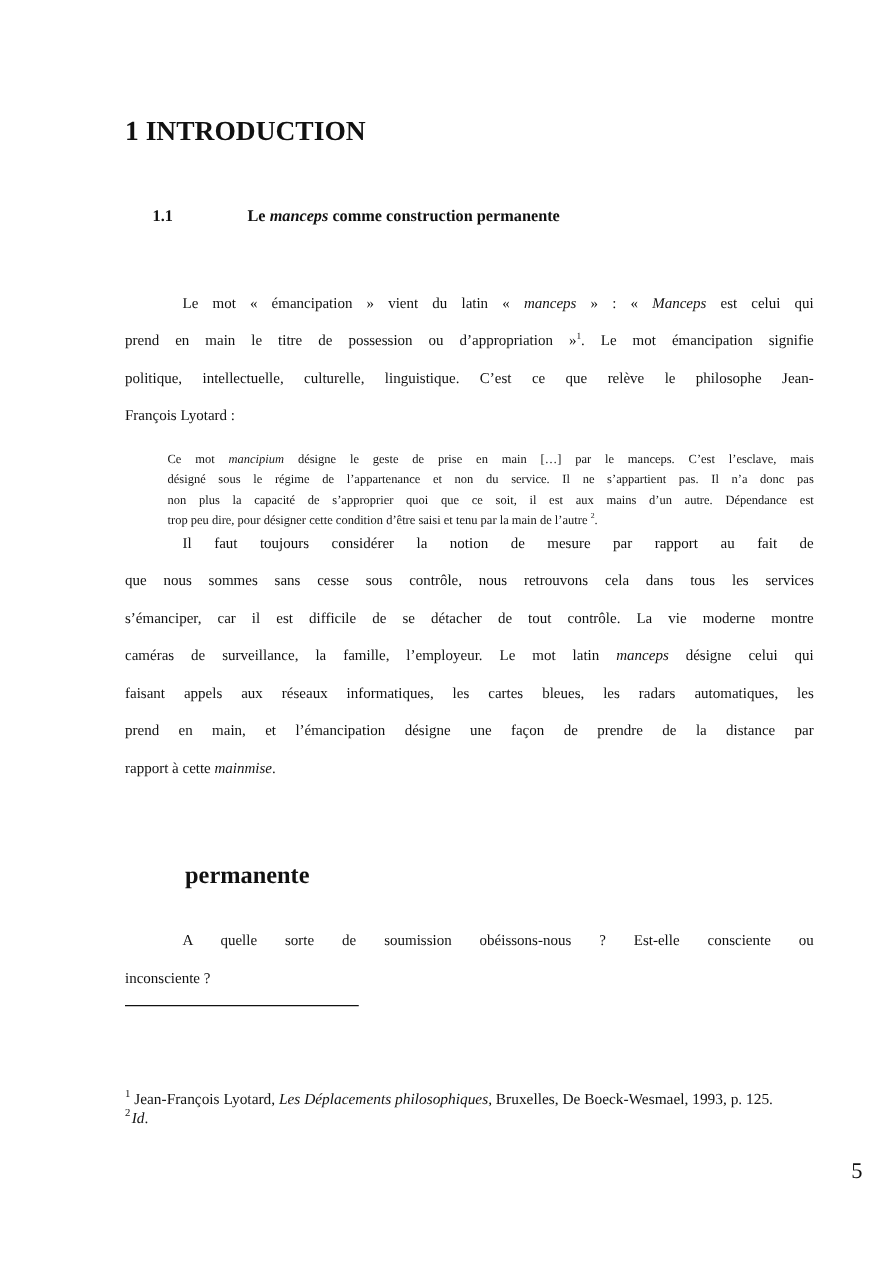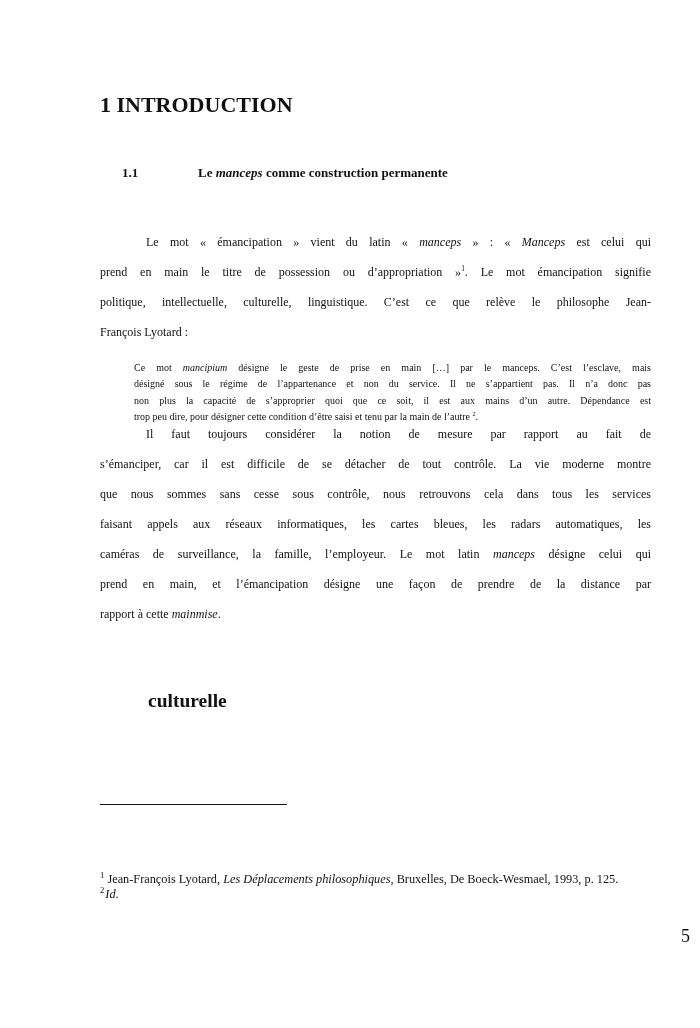--- a/index.html
+++ b/index.html
@@ -148,8 +148,8 @@
 
   <div class="para p2">
     <span class="line first">Il faut toujours considérer la notion de mesure par rapport au fait de</span>
+    <span class="line">que nous sommes sans cesse sous contrôle, nous retrouvons cela dans tous les services</span>
     <span class="line">s’émanciper, car il est difficile de se détacher de tout contrôle. La vie moderne montre</span>
-    <span class="line">que nous sommes sans cesse sous contrôle, nous retrouvons cela dans tous les services</span>
     <span class="line">faisant appels aux réseaux informatiques, les cartes bleues, les radars automatiques, les</span>
     <span class="line"><span>caméras de surveillance, la famille, l’employeur. Le mot latin </span><i>manceps</i><span> désigne celui qui</span></span>
     <span class="line">prend en main, et l’émancipation désigne une façon de prendre de la distance par</span>

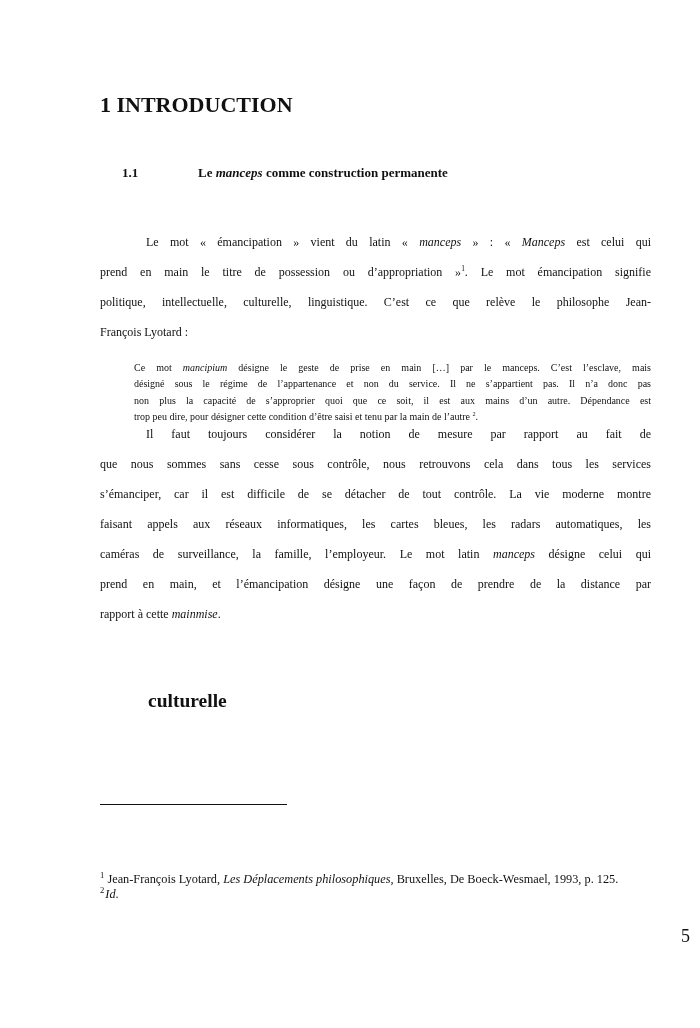--- a/index.html
+++ b/index.html
@@ -150,8 +150,8 @@
     <span class="line first">Il faut toujours considérer la notion de mesure par rapport au fait de</span>
     <span class="line">que nous sommes sans cesse sous contrôle, nous retrouvons cela dans tous les services</span>
     <span class="line">s’émanciper, car il est difficile de se détacher de tout contrôle. La vie moderne montre</span>
+    <span class="line"><span>caméras de surveillance, la famille, l’employeur. Le mot latin </span><i>manceps</i><span> désigne celui qui</span></span>
     <span class="line">faisant appels aux réseaux informatiques, les cartes bleues, les radars automatiques, les</span>
-    <span class="line"><span>caméras de surveillance, la famille, l’employeur. Le mot latin </span><i>manceps</i><span> désigne celui qui</span></span>
     <span class="line">prend en main, et l’émancipation désigne une façon de prendre de la distance par</span>
     <span class="line last"><span>rapport à cette </span><i>mainmise</i><span>.</span></span>
   </div>

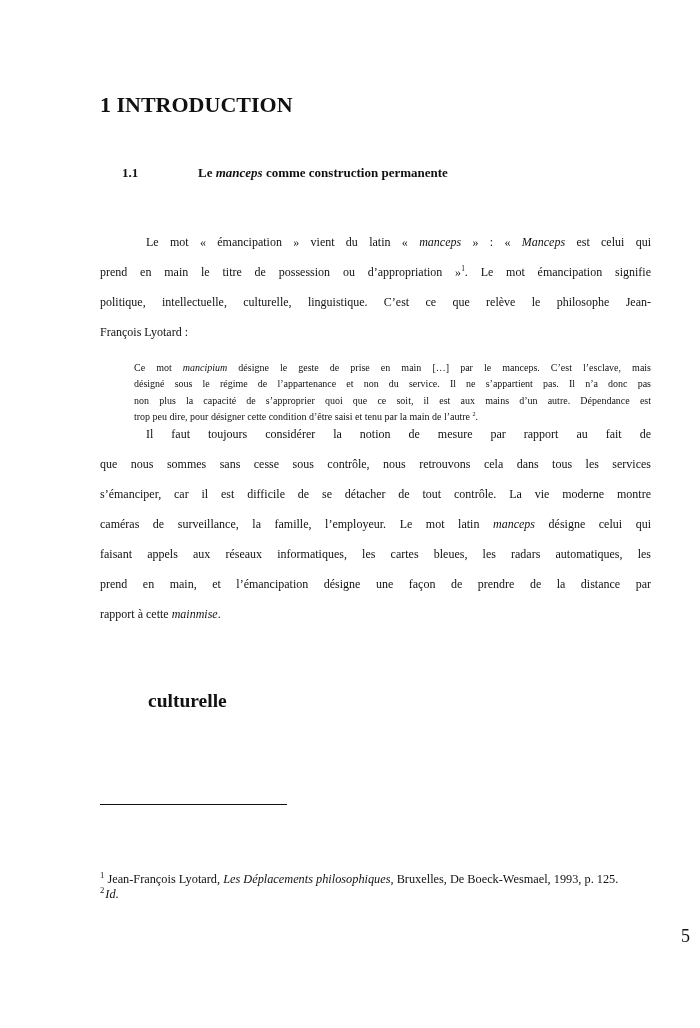--- a/index.html
+++ b/index.html
@@ -156,7 +156,7 @@
     <span class="line last"><span>rapport à cette </span><i>mainmise</i><span>.</span></span>
   </div>
 
-  <div class="h2-2-cont">culturelle</div>
+  <div class="h2-2-cont">permanente</div>
 
 
   <div class="rule"></div>

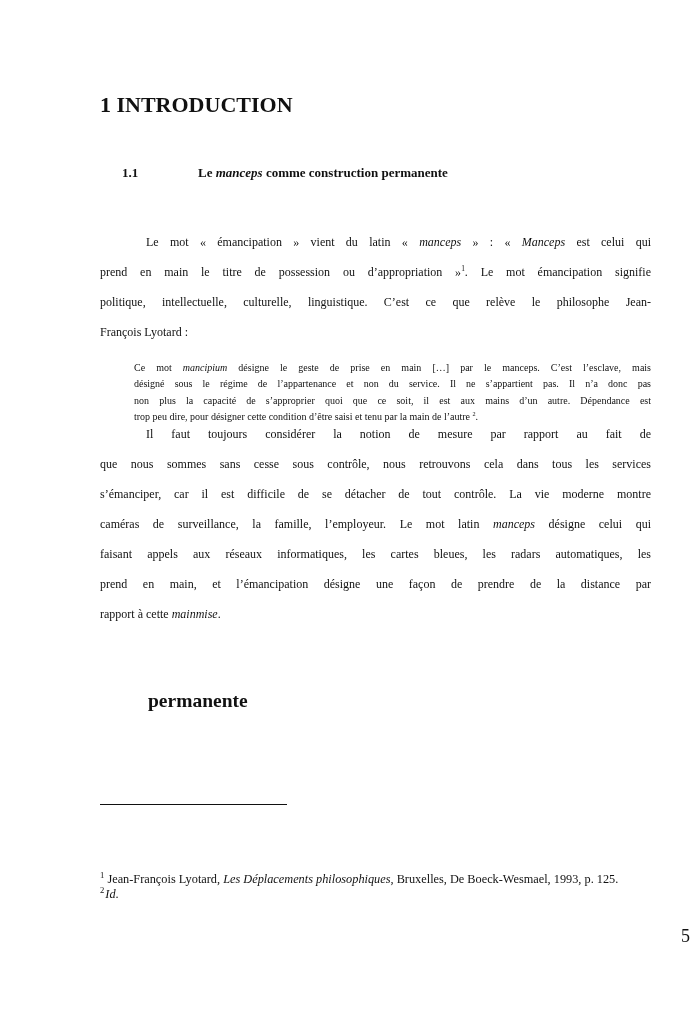--- a/index.html
+++ b/index.html
@@ -158,6 +158,10 @@
 
   <div class="h2-2-cont">permanente</div>
 
+  <div class="para p3">
+    <span class="line first">A quelle sorte de soumission obéissons-nous&nbsp;? Est-elle consciente ou</span>
+    <span class="line last">inconsciente&nbsp;?</span>
+  </div>
 
   <div class="rule"></div>
 

